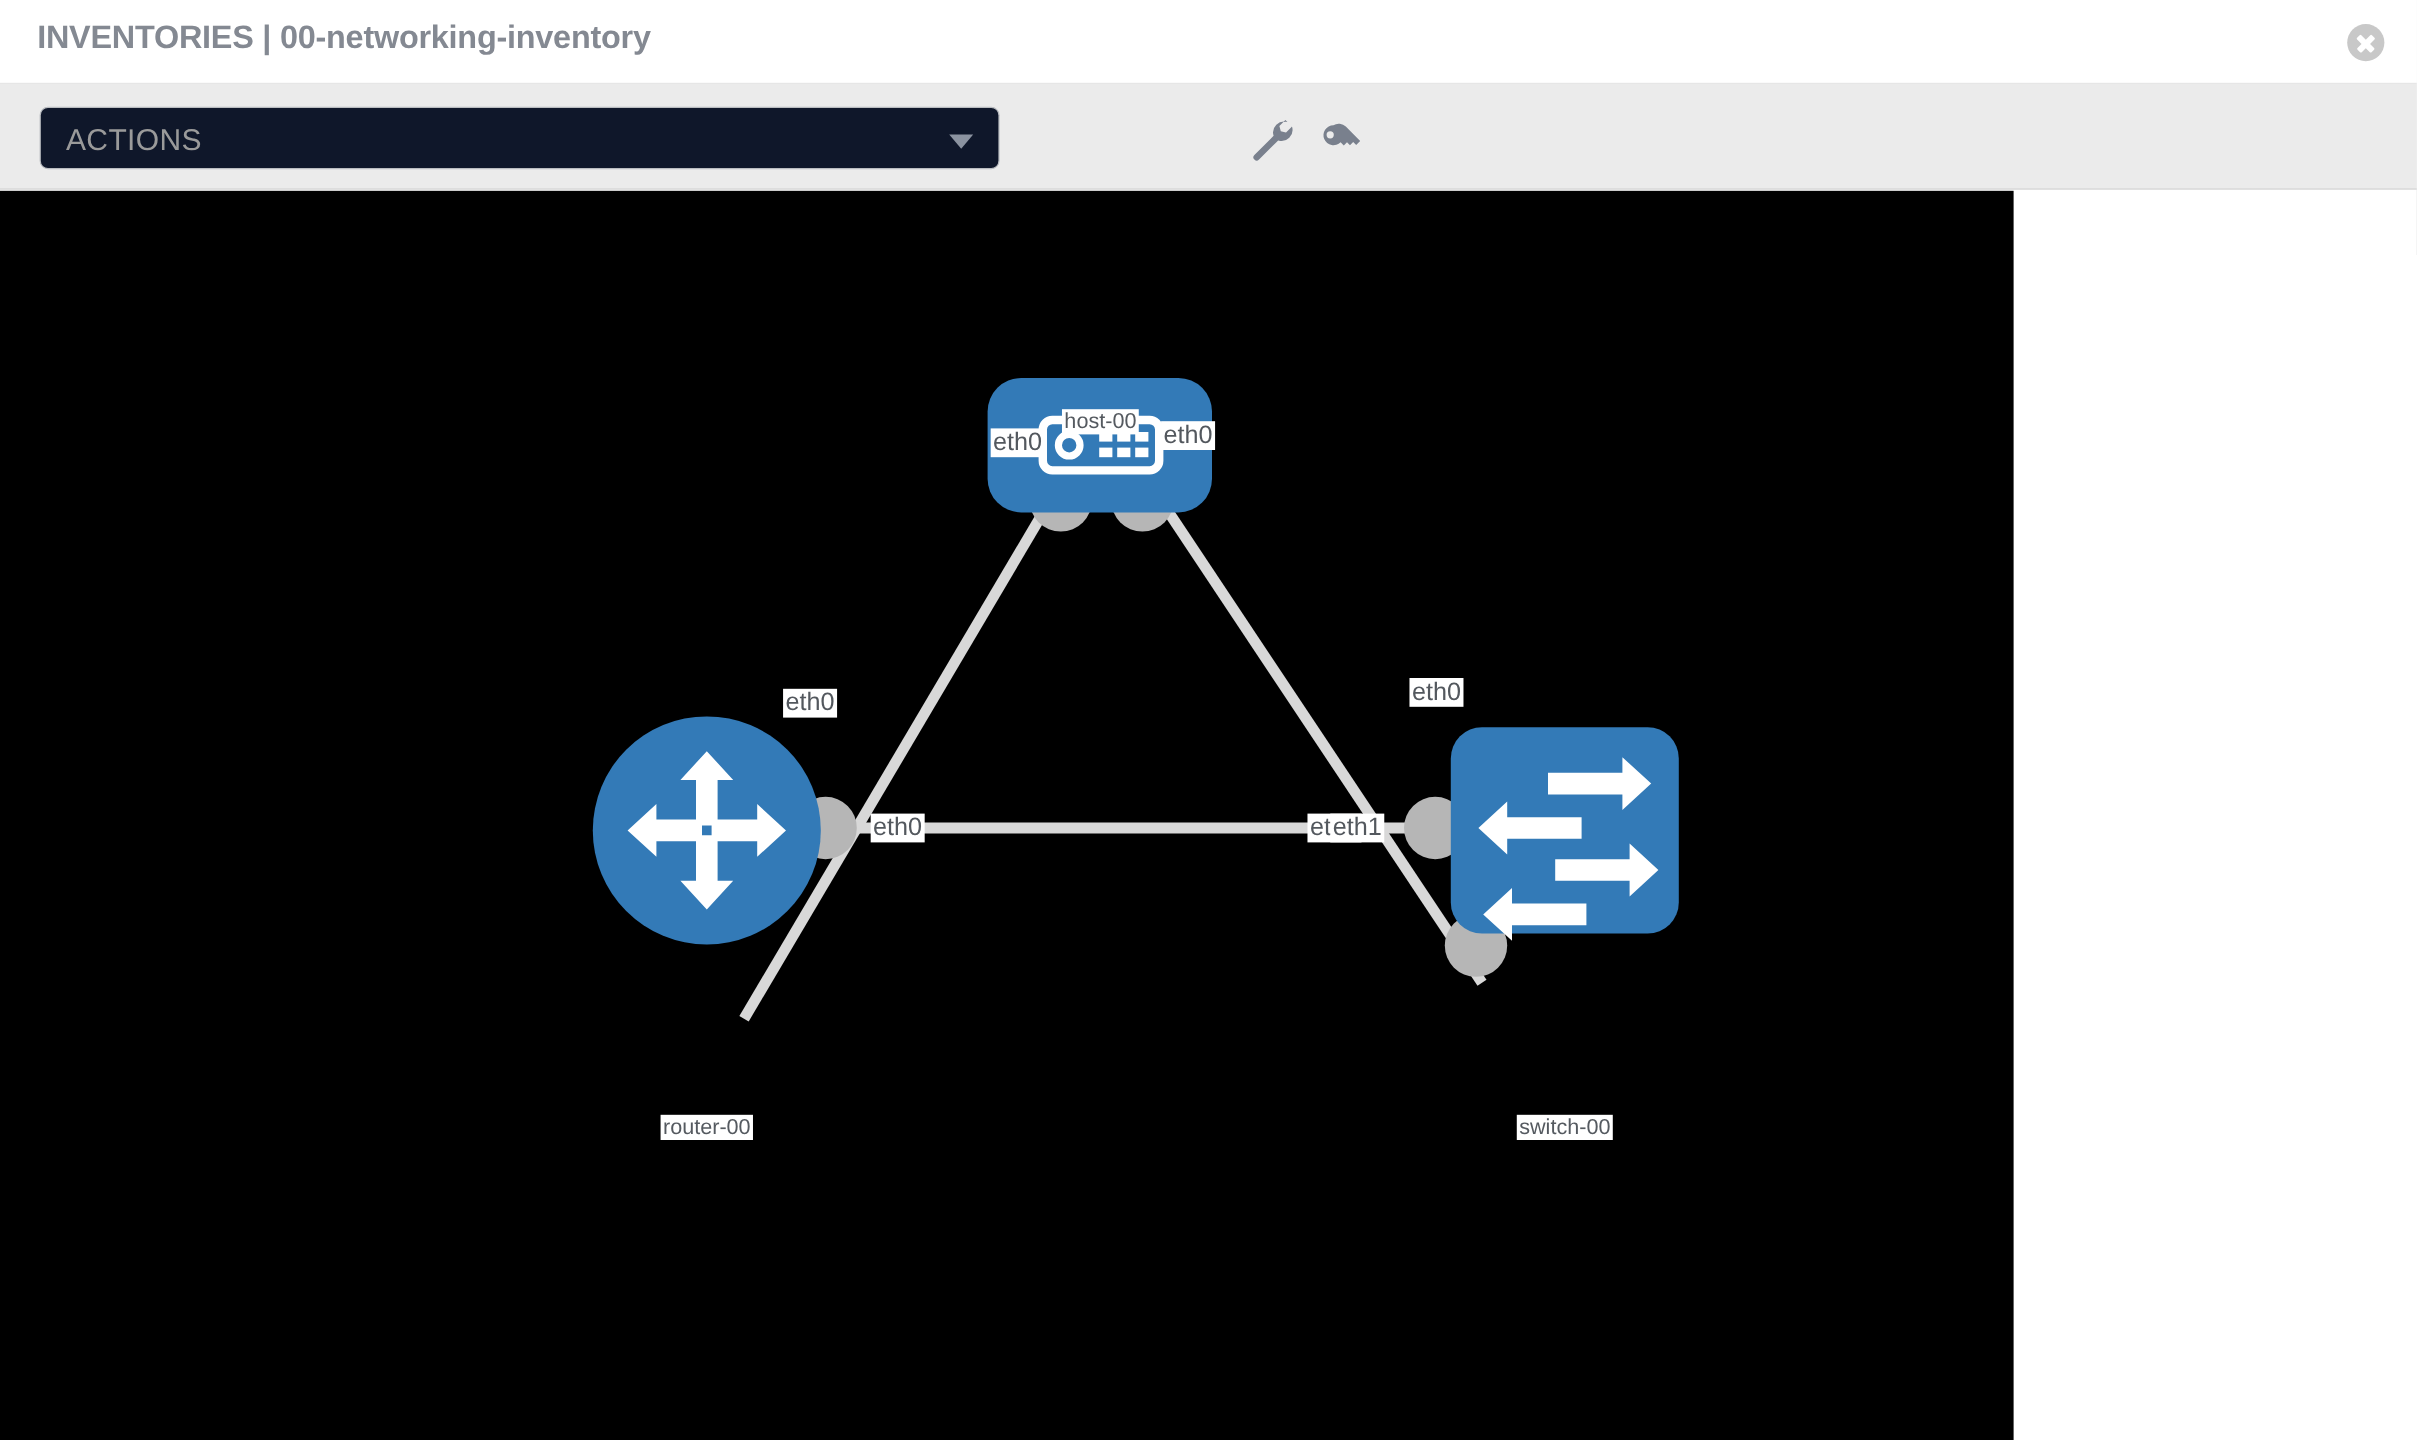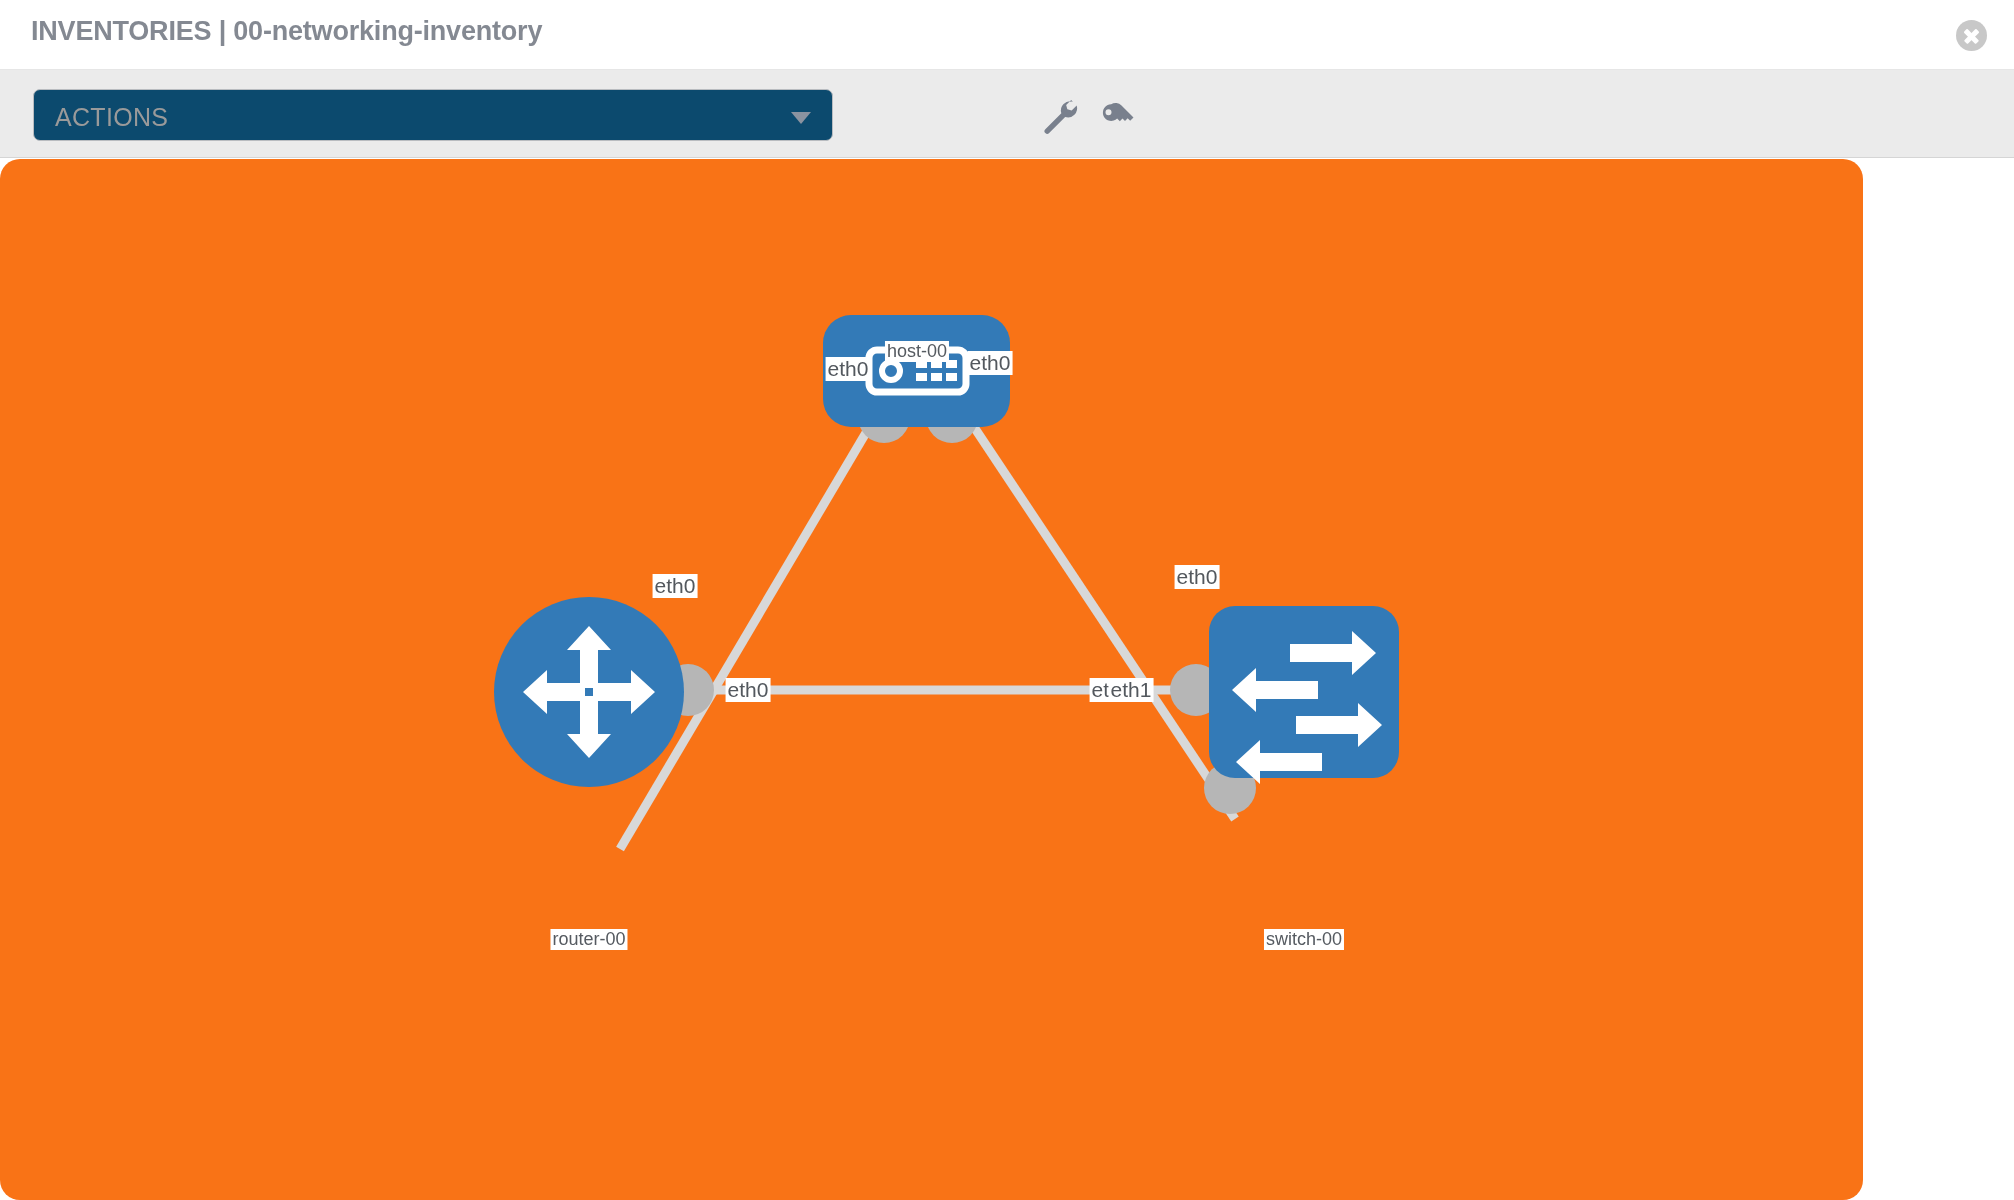--- a/index.html
+++ b/index.html
@@ -49,7 +49,7 @@
   .actions-select {
     position: absolute; left: 33px; top: 19px;
     width: 800px; height: 52px;
-    background: #0c4a6e;
+    background: #0f172a;
     border: 1px solid #b9bcc0;
     border-radius: 7px;
     cursor: pointer;

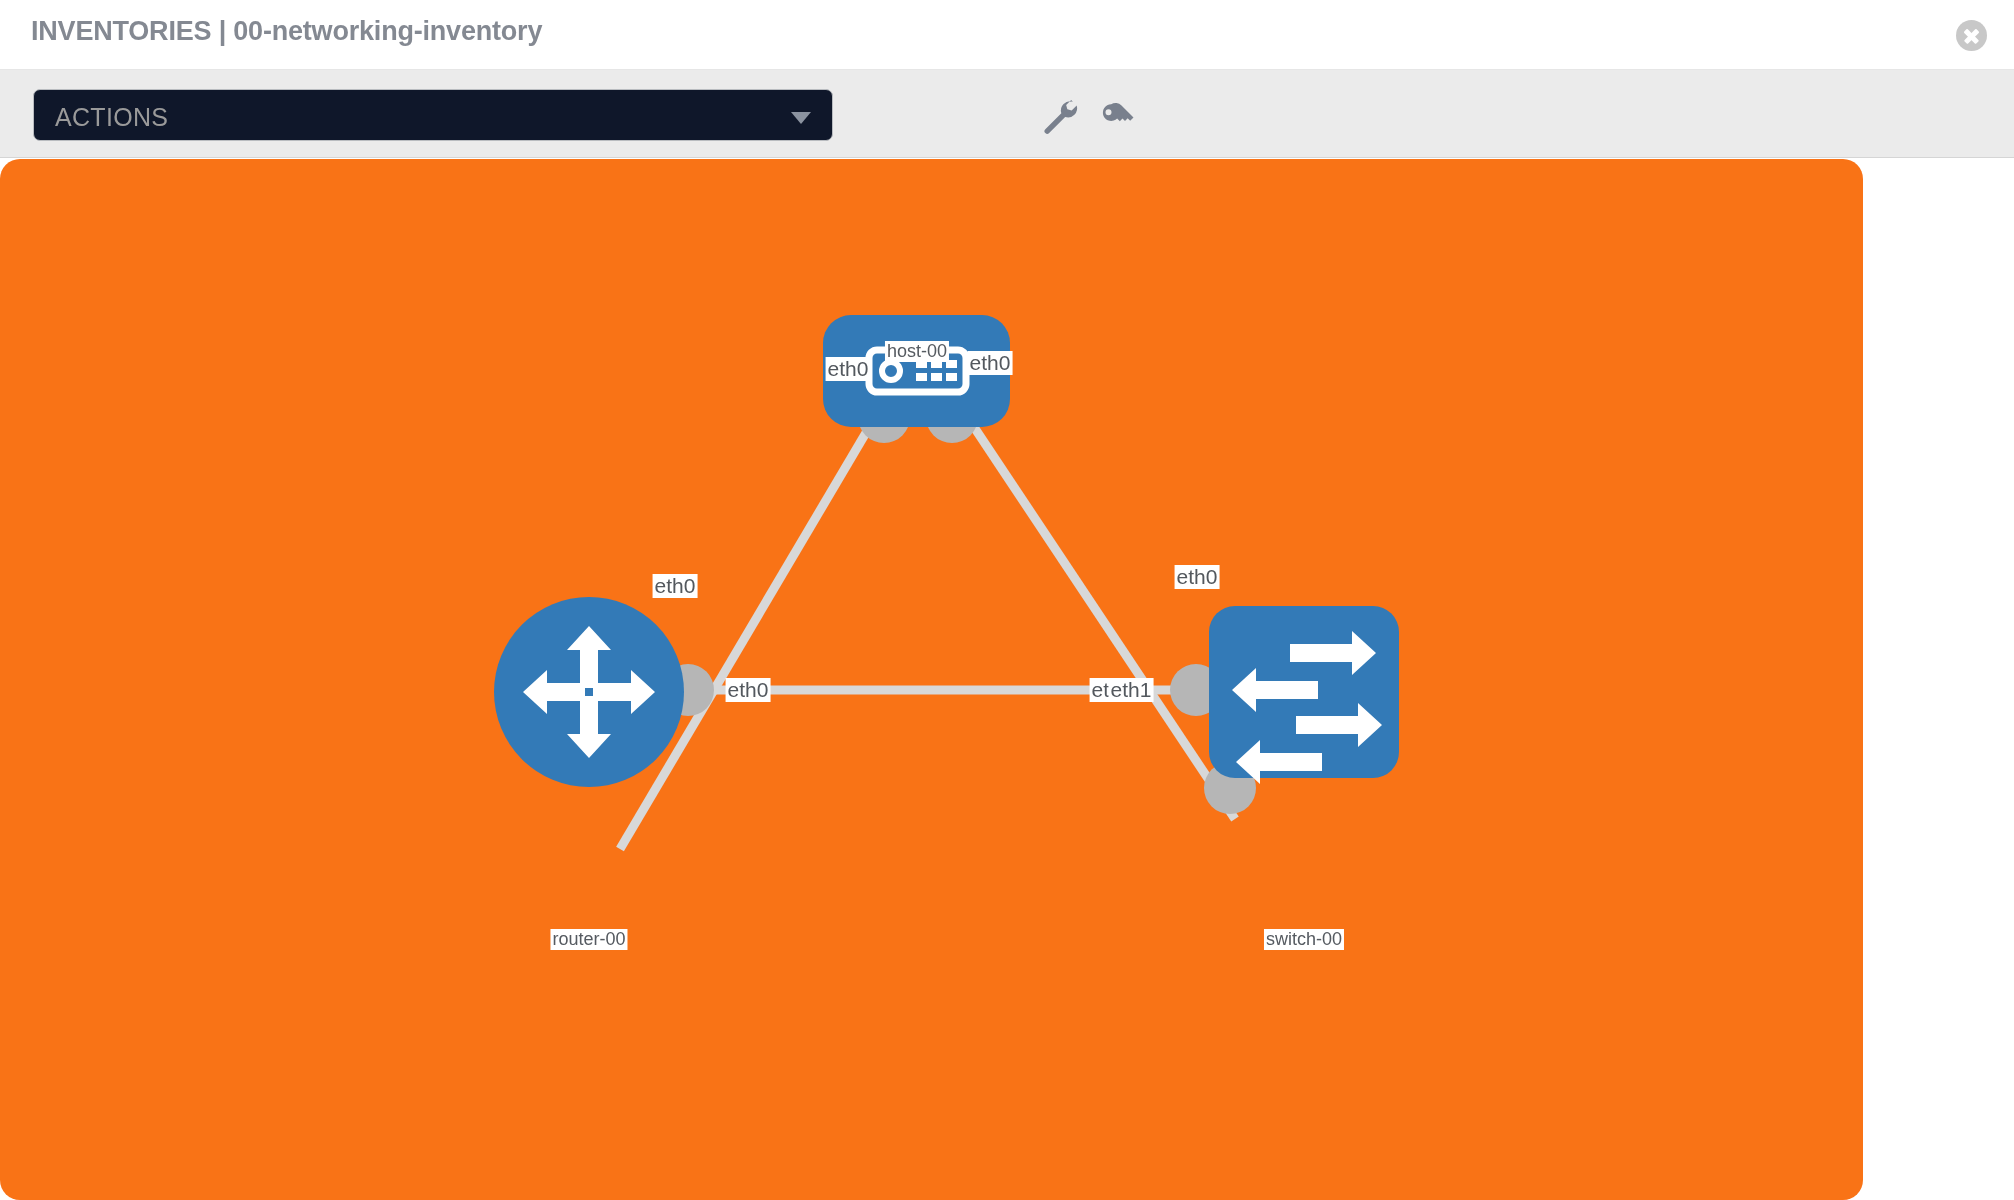--- a/index.html
+++ b/index.html
@@ -93,10 +93,9 @@
   
   .canvas {
     position: absolute; left: 0; top: 159px;
-    width: 1863px; height: 1041px;
-    background: #f97316;
+    width: 1678px; height: 1041px;
+    background: #000000;
     overflow: hidden;
-    border-radius: 20px;
   }
   .topology-svg {
     position: absolute; left: 0; top: 0;

